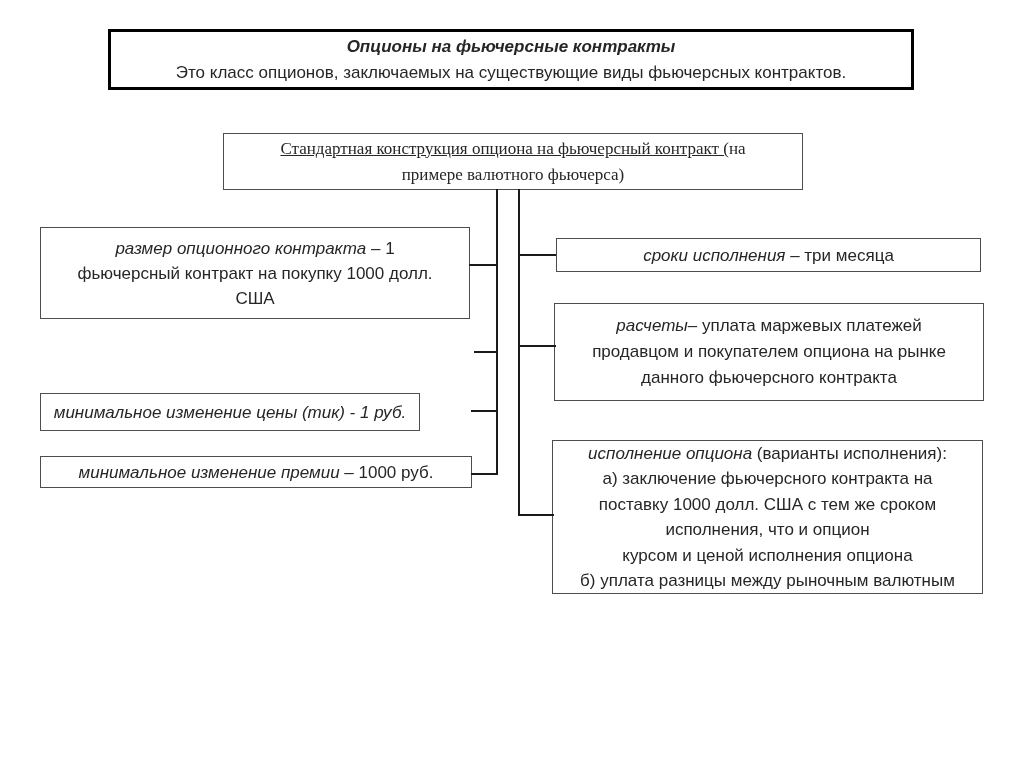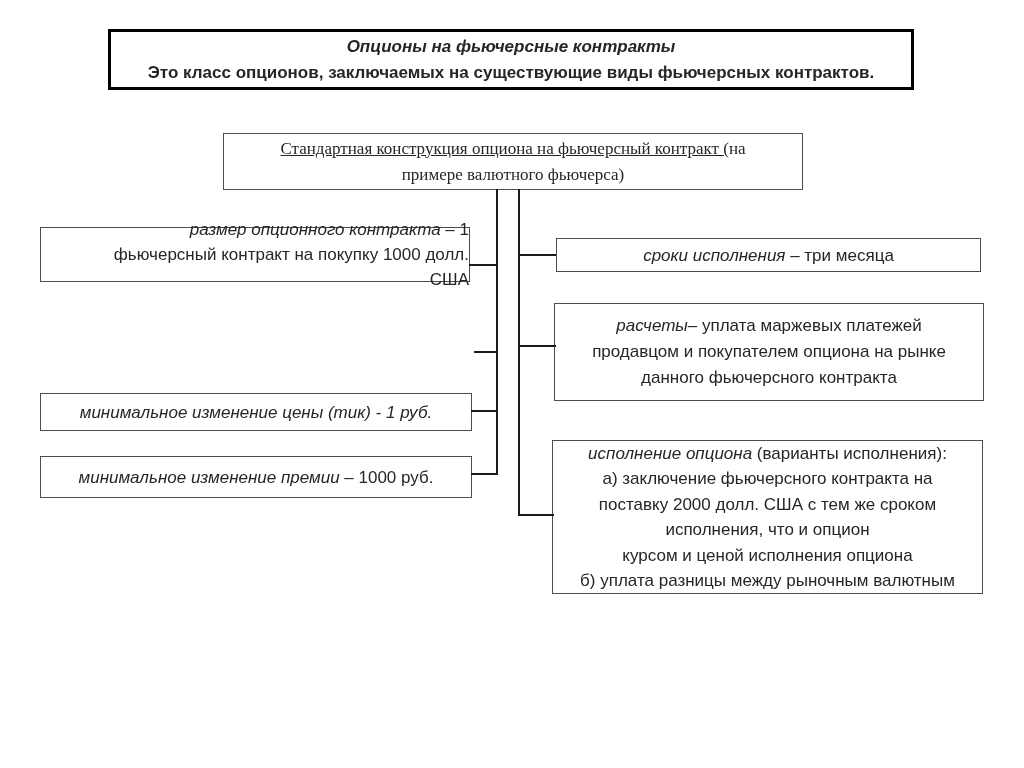--- a/index.html
+++ b/index.html
@@ -40,7 +40,7 @@
     line-height: 26px;
   }
   #title-heading { font-weight: bold; font-style: italic; white-space: nowrap; }
-  #title-description { white-space: nowrap; font-weight: bold; }
+  #title-description { white-space: nowrap; }
 
   #construction-box { left: 223px; top: 133px; width: 580px; height: 57px; line-height: 26px; font-family: Liberation Serif, serif; }
 

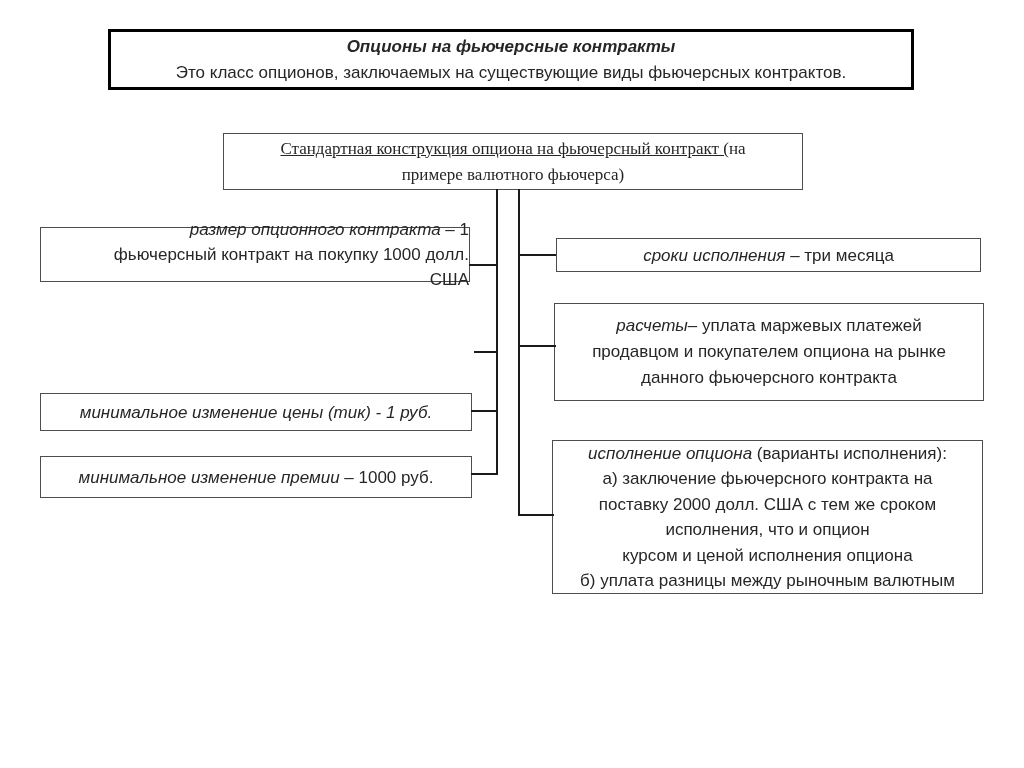--- a/index.html
+++ b/index.html
@@ -44,7 +44,7 @@
 
   #construction-box { left: 223px; top: 133px; width: 580px; height: 57px; line-height: 26px; font-family: Liberation Serif, serif; }
 
-  #left-box-0 { left: 40px;  top: 227px; width: 430px; height: 55px; align-items: flex-end; }
+  #left-box-0 { left: 40px;  top: 227px; width: 430px; height: 92px; }
   #left-box-1 { left: 40px;  top: 333px; width: 435px; height: 38px; }
   #left-box-2 { left: 40px;  top: 393px; width: 432px; height: 38px; }
   #left-box-3 { left: 40px;  top: 456px; width: 432px; height: 42px; }

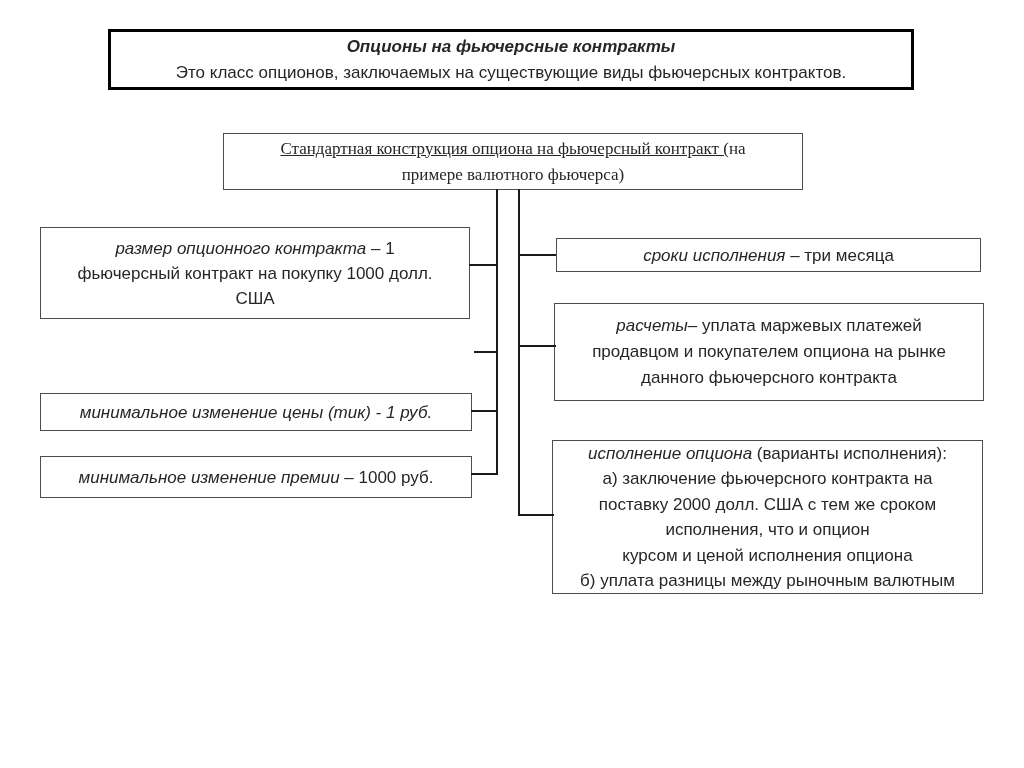--- a/index.html
+++ b/index.html
@@ -46,7 +46,7 @@
 
   #left-box-0 { left: 40px;  top: 227px; width: 430px; height: 92px; }
   #left-box-1 { left: 40px;  top: 333px; width: 435px; height: 38px; }
-  #left-box-2 { left: 40px;  top: 393px; width: 432px; height: 38px; }
+  #left-box-2 { left: 40px;  top: 393px; width: 380px; height: 38px; }
   #left-box-3 { left: 40px;  top: 456px; width: 432px; height: 42px; }
 
   #right-box-0 { left: 556px; top: 238px; width: 425px; height: 34px; text-align: center; }

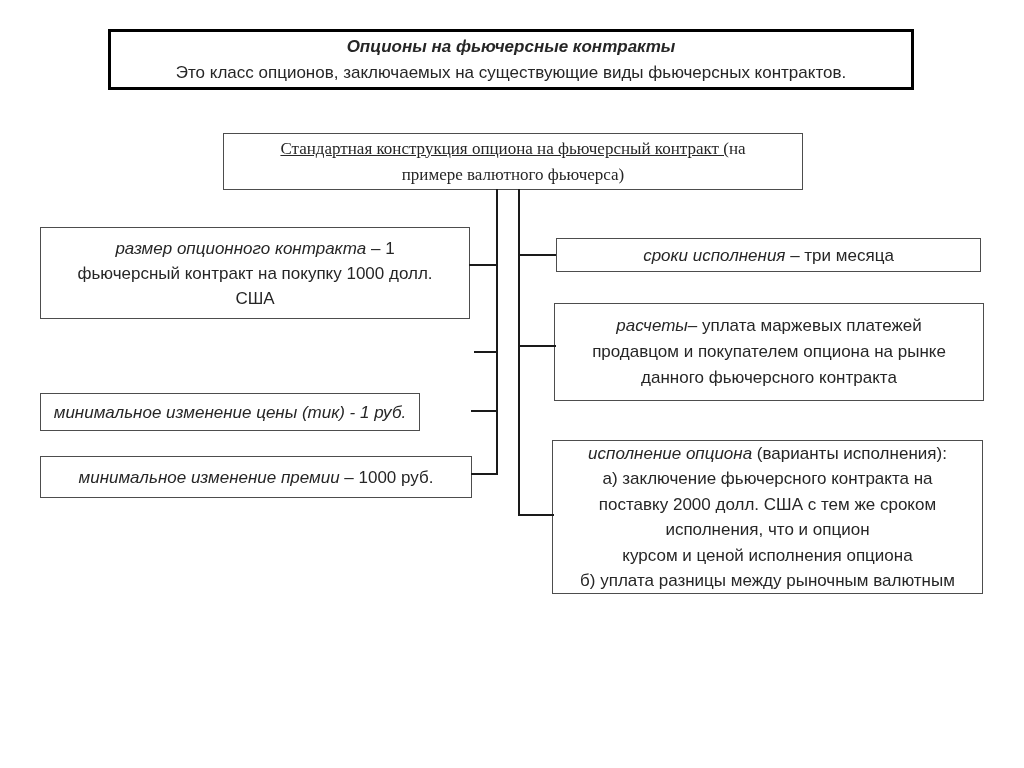--- a/index.html
+++ b/index.html
@@ -47,7 +47,7 @@
   #left-box-0 { left: 40px;  top: 227px; width: 430px; height: 92px; }
   #left-box-1 { left: 40px;  top: 333px; width: 435px; height: 38px; }
   #left-box-2 { left: 40px;  top: 393px; width: 380px; height: 38px; }
-  #left-box-3 { left: 40px;  top: 456px; width: 432px; height: 42px; }
+  #left-box-3 { left: 40px;  top: 456px; width: 432px; height: 32px; }
 
   #right-box-0 { left: 556px; top: 238px; width: 425px; height: 34px; text-align: center; }
   #right-box-1 { left: 554px; top: 303px; width: 430px; height: 98px; line-height: 26px; }

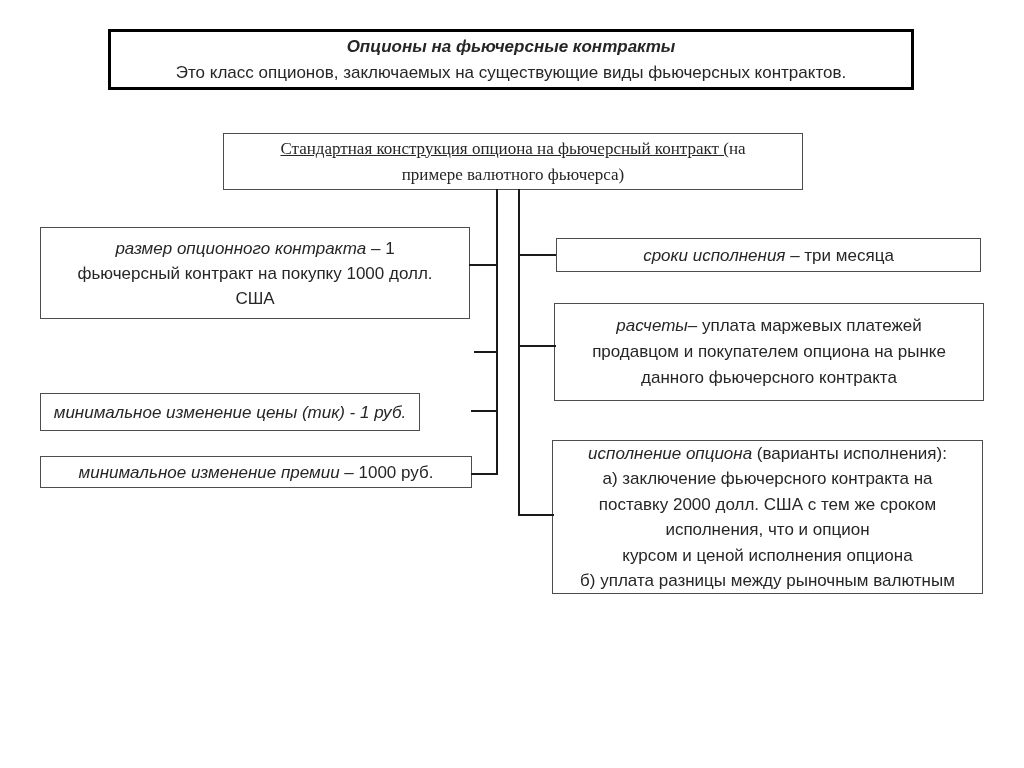--- a/index.html
+++ b/index.html
@@ -107,7 +107,7 @@
   <div class="box" id="right-box-2">
       <div class="line"><span class="it">исполнение опциона</span><span> (варианты исполнения):</span></div>
       <div class="line"><span>а) заключение фьючерсного контракта на</span></div>
-      <div class="line"><span>поставку 2000 долл. США с тем же сроком</span></div>
+      <div class="line"><span>поставку 1000 долл. США с тем же сроком</span></div>
       <div class="line"><span>исполнения, что и опцион</span></div>
       <div class="line"><span>курсом и ценой исполнения опциона</span></div>
       <div class="line"><span>б) уплата разницы между рыночным валютным</span></div>

